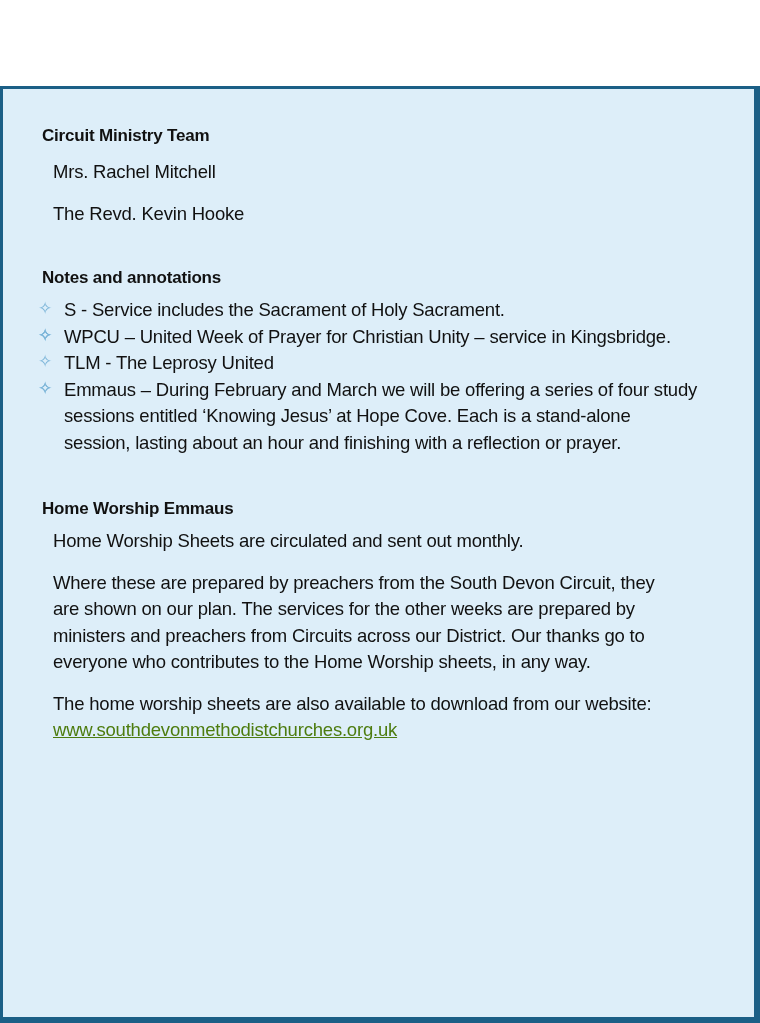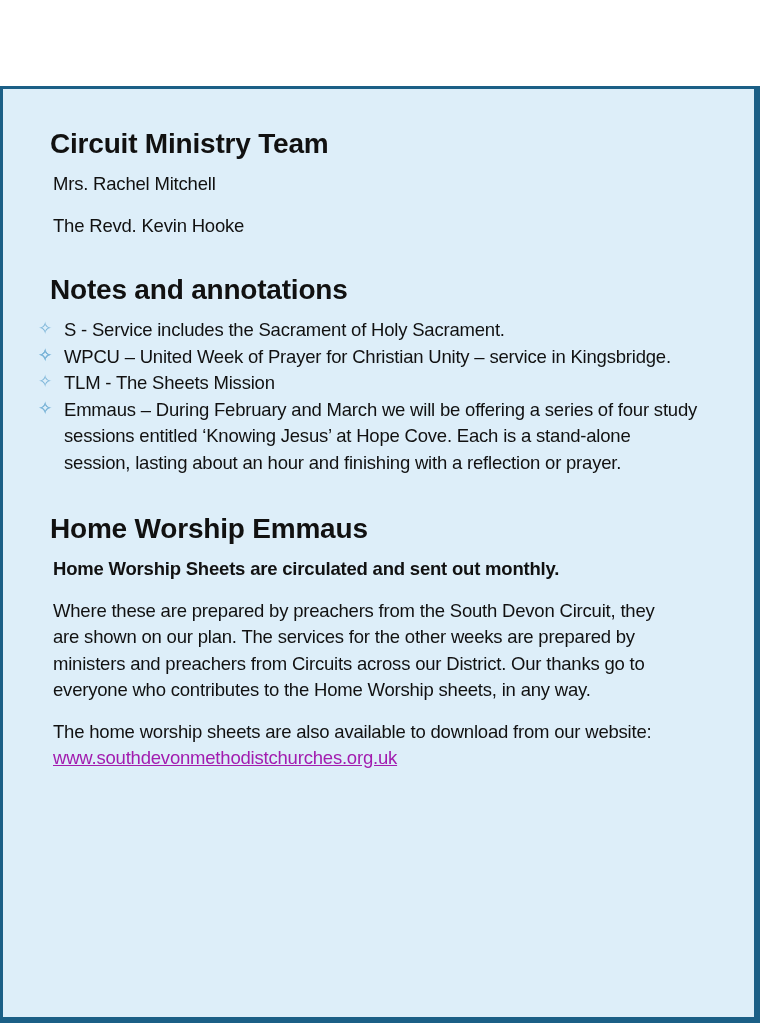--- a/index.html
+++ b/index.html
@@ -8,7 +8,7 @@
   .box { position:absolute; left:0; top:86px; width:754px; height:931px;
          background:#ddeef9; border:3px solid #1b5f86; border-right-width:6px; border-bottom-width:6px; box-sizing:border-box; width:760px; height:937px;}
   .content { position:absolute; left:35px; top:28px; width:660px; font-size:18.5px; line-height:26.5px; letter-spacing:-0.2px; }
-  h2 { font-size:28px; font-weight:bold; margin:12px; line-height:30px; }
+  h2 { font-size:17px; font-weight:bold; margin:4px; line-height:30px; }
   p { margin:15px; }
   .team p { margin-top:8px; }
   .notes { margin-top:36px; }

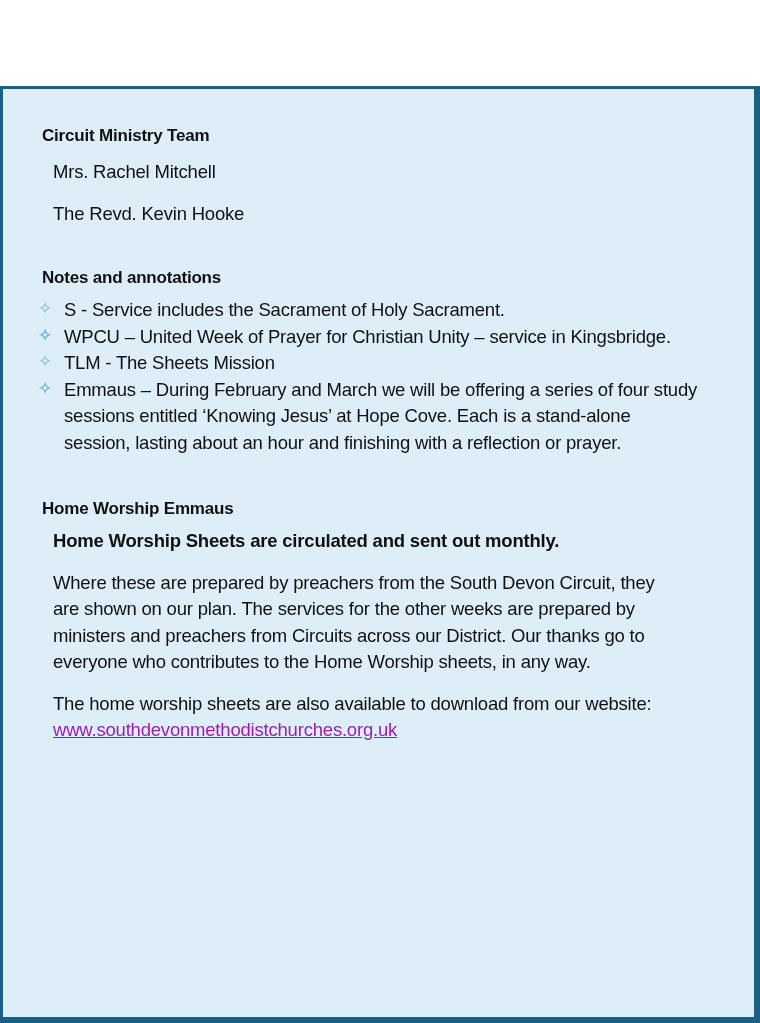--- a/index.html
+++ b/index.html
@@ -38,7 +38,7 @@
         <li><span class="star">✧</span></li>
         <li><span class="star">✧</span></li>
         <li><span class="star">✧</span><span>WPCU – United Week of Prayer for Christian Unity – service in Kingsbridge.</span></li>
-        <li><span class="star">✧</span><span>TLM - The Sheets Mission</span></li>
+        <li><span class="star">✧</span><span>TLM - The Leprosy United</span></li>
         <li><span class="star">✧</span></li>
         <li><span class="star">✧</span><span>Emmaus – During February and March we will be offering a series of four study sessions entitled ‘Knowing Jesus’ at Hope Cove. Each is a stand-alone session, lasting about an hour and finishing with a reflection or prayer.</span></li>
       </ul>

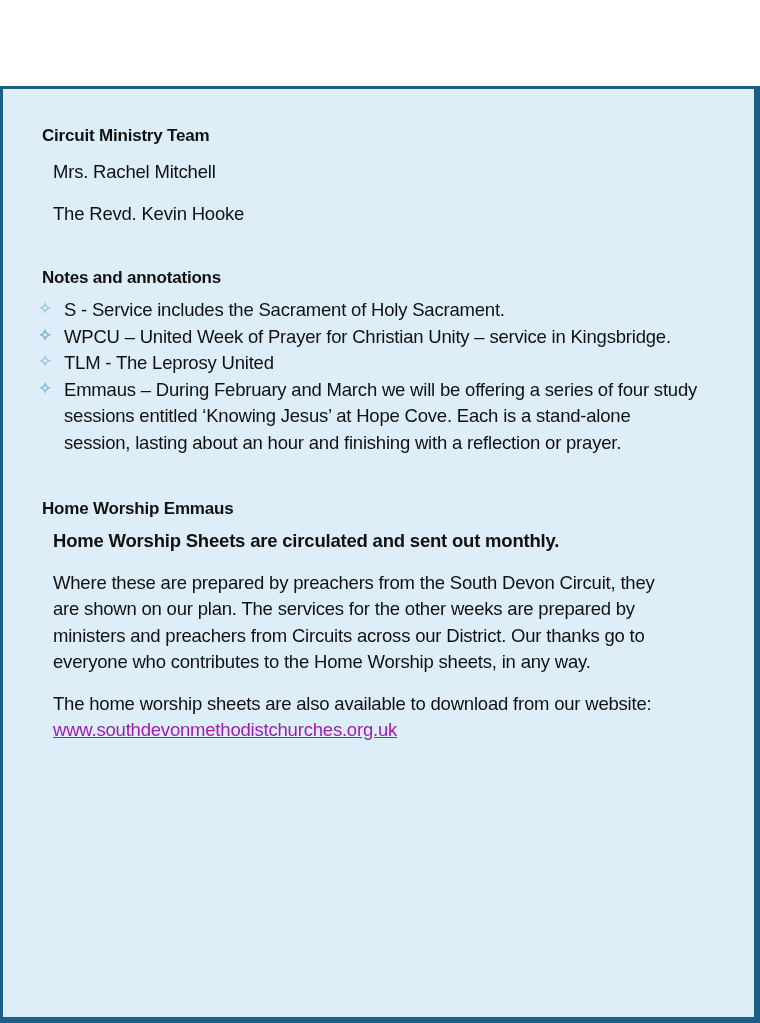--- a/index.html
+++ b/index.html
@@ -17,7 +17,7 @@
   .star { position:absolute; left:0; top:3px; width:18px; height:18px; color:#7ab4d8; font-size:17px; line-height:18px; }
   .hws { margin-top:38px; }
   .hws p { margin-top:9px; }
-  .hws p.first { margin-top:0;font-weight:bold; }
+  .hws p.first { margin-top:0; }
   a { color:#a21caf; }
 </style>
 </head>

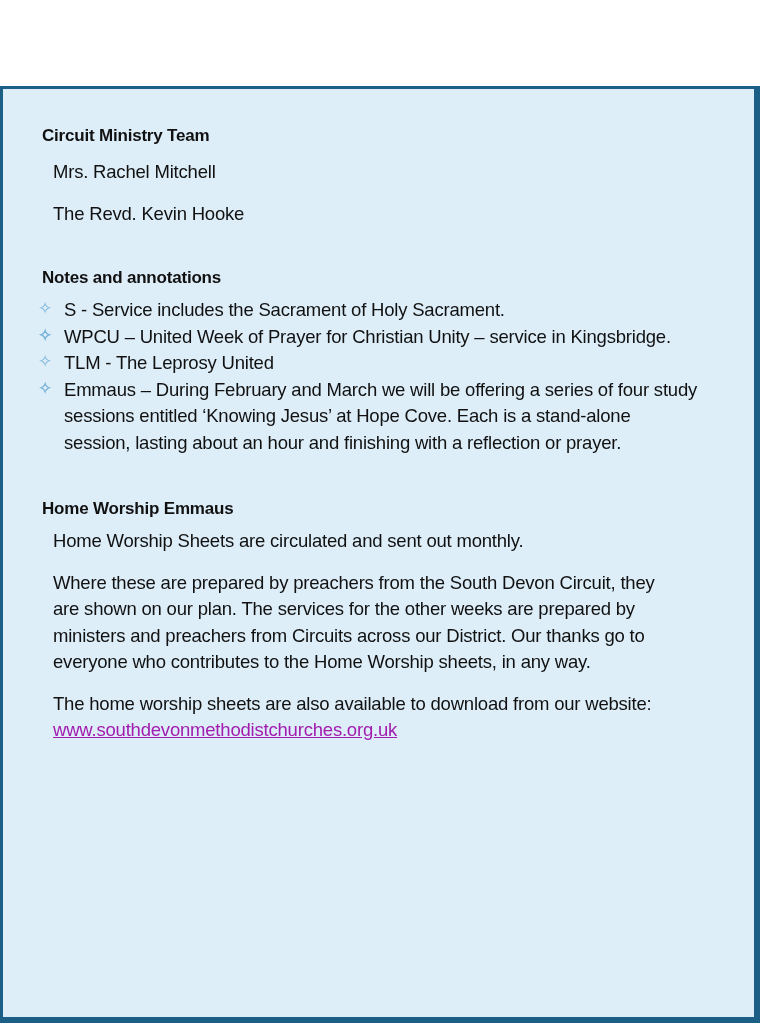--- a/index.html
+++ b/index.html
@@ -18,7 +18,7 @@
   .hws { margin-top:38px; }
   .hws p { margin-top:9px; }
   .hws p.first { margin-top:0; }
-  a { color:#a21caf; }
+  a { color:#4d7c0f; }
 </style>
 </head>
 <body>

